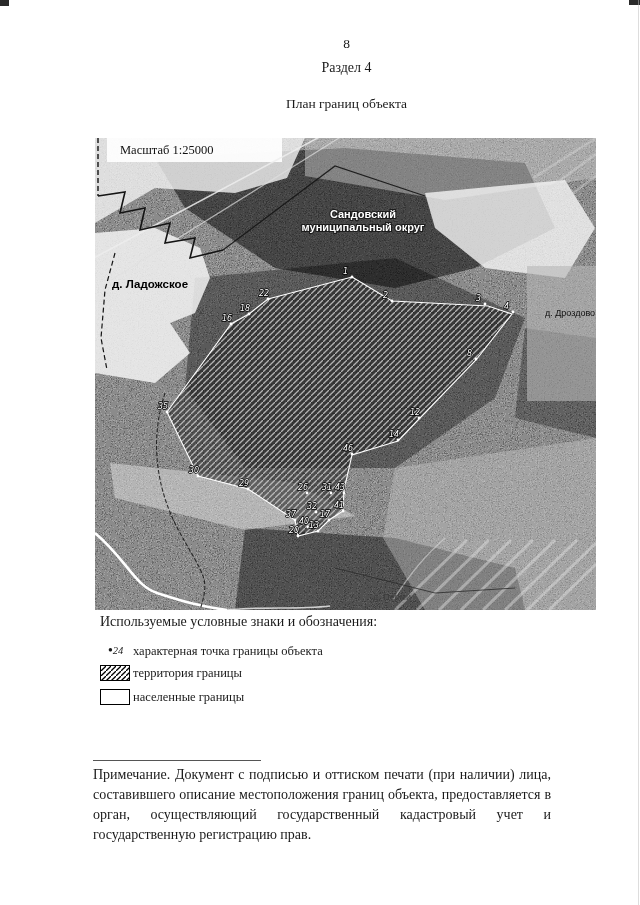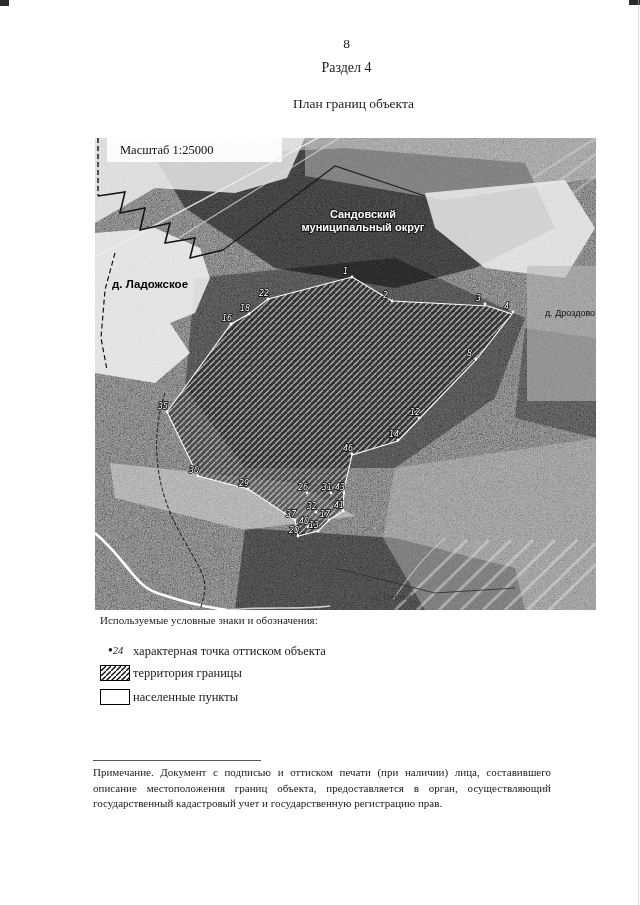--- a/index.html
+++ b/index.html
@@ -15,7 +15,7 @@
   .header{position:absolute;left:93px;top:0;width:507px;text-align:center;}
   .page-number{position:absolute;left:0;top:36px;width:100%;font-size:13.5px;}
   .section-title{position:absolute;left:0;top:60px;width:100%;font-size:14px;}
-  .doc-title{position:absolute;left:7px;top:96px;width:100%;font-size:13.5px;}
+  .doc-title{position:absolute;left:0;top:96px;width:100%;font-size:13.5px;}
 
   
   .map-wrap{position:absolute;left:95px;top:138px;width:501px;height:472px;background:#7a7a7a;}

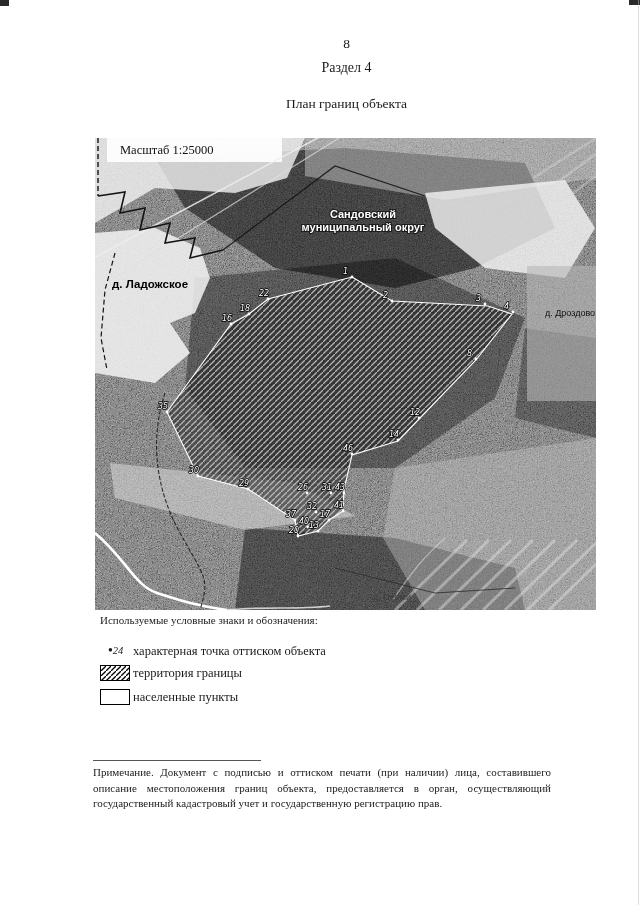--- a/index.html
+++ b/index.html
@@ -28,7 +28,7 @@
   .pt-label{font:italic 8px "DejaVu Sans", sans-serif;fill:#fff;stroke:#000;stroke-width:1.5px;paint-order:stroke;}
 
   
-  .legend-heading{position:absolute;left:100px;top:614px;font-size:11px;}
+  .legend-heading{position:absolute;left:100px;top:614px;font-size:14px;}
   .legend-item{position:absolute;left:100px;height:20px;}
   .li-1{top:643px;} .li-2{top:665px;} .li-3{top:689px;}
   .legend-text{position:absolute;left:33px;top:1px;font-size:12.5px;white-space:nowrap;}

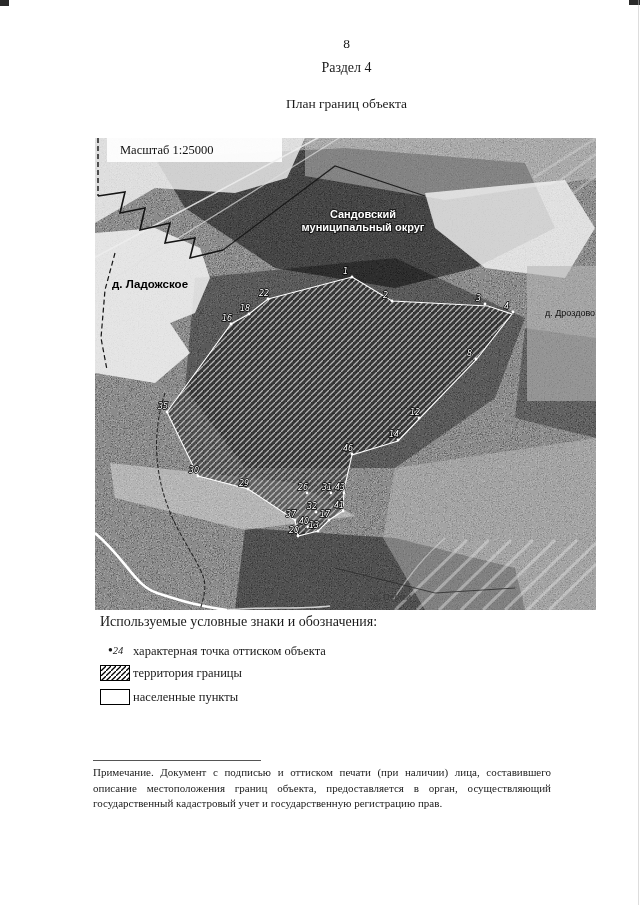--- a/index.html
+++ b/index.html
@@ -199,7 +199,7 @@
 
 <div class="legend-item li-1">
   <span class="legend-marker-point"><span class="dot">●</span><span class="num">24</span></span>
-  <span class="legend-text">характерная точка оттиском объекта</span>
+  <span class="legend-text">характерная точка границы объекта</span>
 </div>
 
 <div class="legend-item li-2">

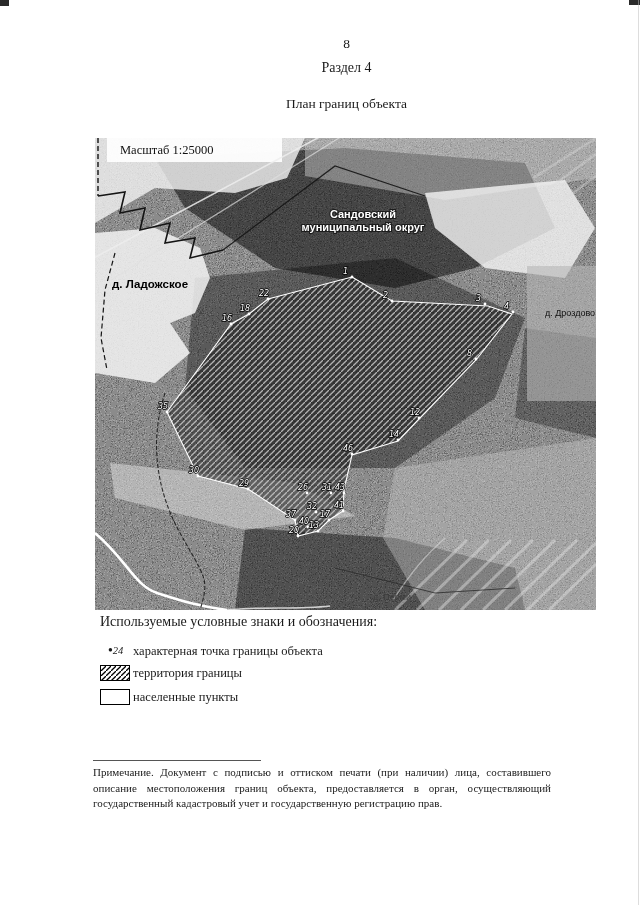--- a/index.html
+++ b/index.html
@@ -211,7 +211,7 @@
 
 <div class="legend-item li-3">
   <span class="legend-box"></span>
-  <span class="legend-text">населенные пункты</span>
+  <span class="legend-text">населенные границы</span>
 </div>
 
 <div class="note">

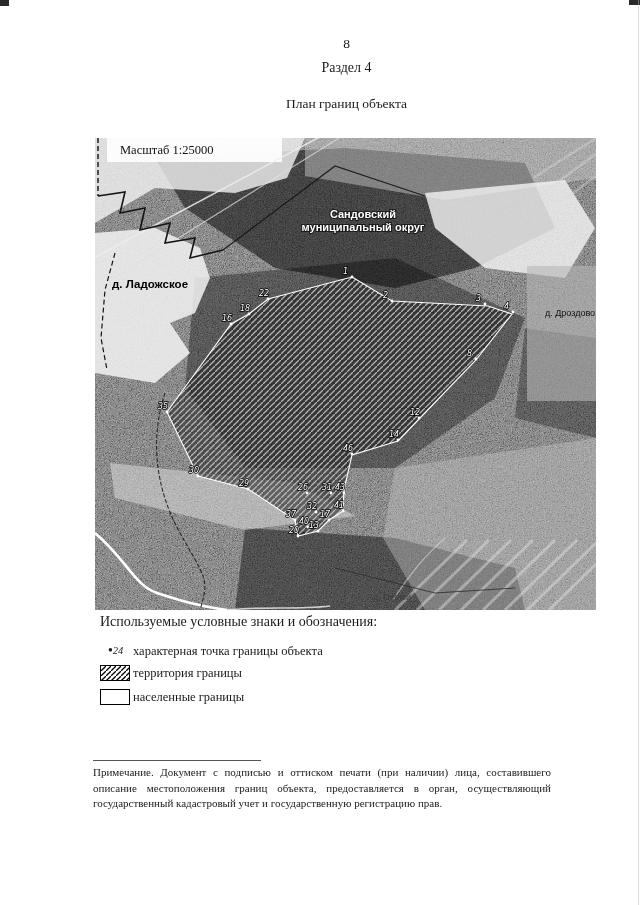--- a/index.html
+++ b/index.html
@@ -40,7 +40,7 @@
   
   .note{position:absolute;left:93px;top:760px;width:458px;}
   .note-rule{width:168px;height:2px;border-top:1.6px solid #555;margin-bottom:2px;}
-  .note-text{font-size:11px;line-height:1.42;text-align:justify;}
+  .note-text{font-size:14px;line-height:1.42;text-align:justify;}
 </style>
 </head>
 <body>

